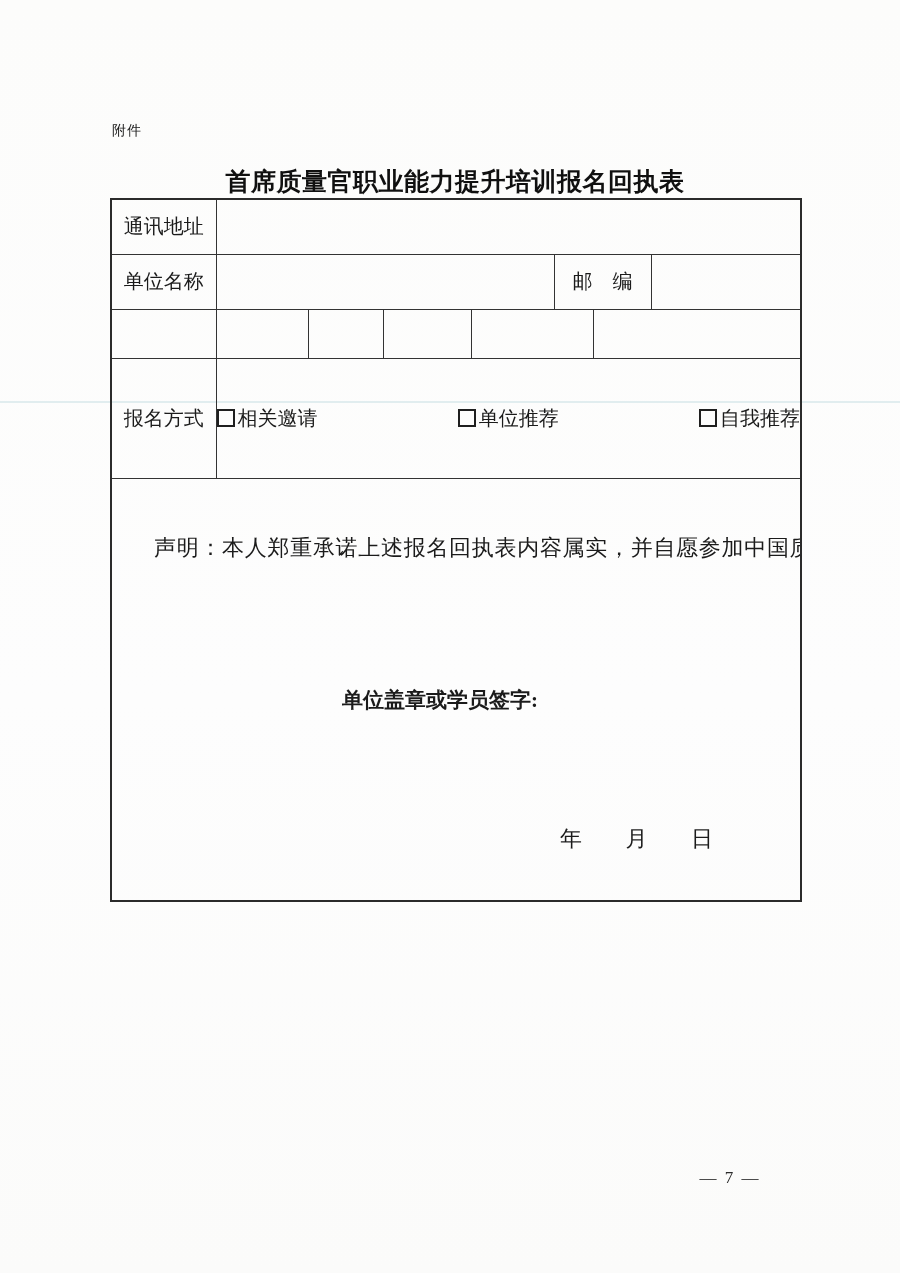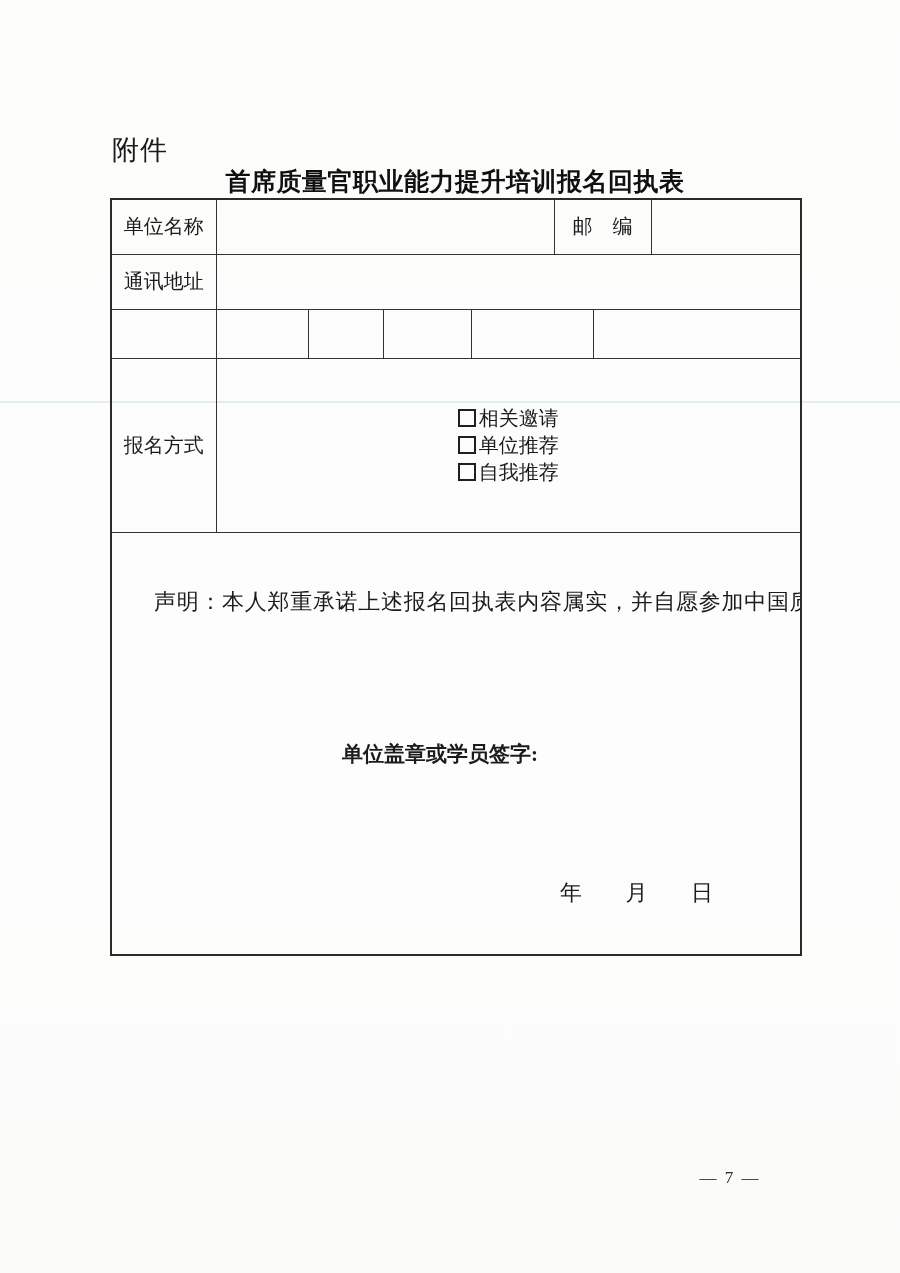--- a/index.html
+++ b/index.html
@@ -16,9 +16,9 @@
     background:rgba(203,224,228,0.55);
   }
   .attachment{
-    position:absolute;top:132px;left:112px;
+    position:absolute;top:122px;left:112px;
     font-family:"Liberation Sans","DejaVu Sans",sans-serif;
-    font-size:27px;letter-spacing:1px;color:#1a1a1a;
+    font-size:14px;letter-spacing:1px;color:#1a1a1a;
   }
   .doc-title{
     position:absolute;top:157px;left:110px;width:690px;

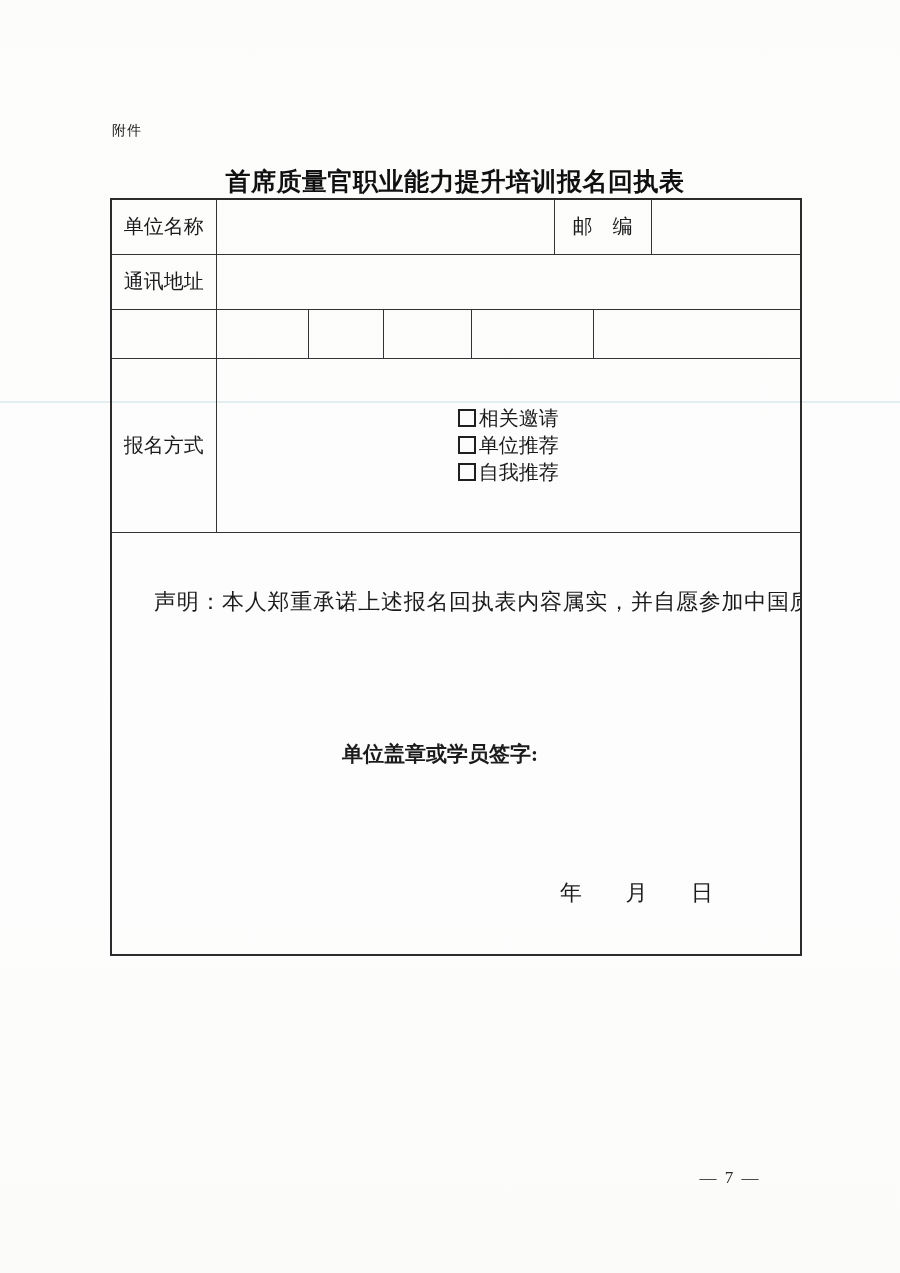--- a/index.html
+++ b/index.html
@@ -89,14 +89,14 @@
     </colgroup>
     <tbody>
       <tr class="h55">
+        <td class="lbl">通讯地址</td>
+        <td colspan="7"></td>
+      </tr>
+      <tr class="h55">
         <td class="lbl">单位名称</td>
         <td colspan="4"></td>
         <td colspan="2" class="lbl">邮　编</td>
         <td></td>
-      </tr>
-      <tr class="h55">
-        <td class="lbl">通讯地址</td>
-        <td colspan="7"></td>
       </tr>
       <tr class="h49">
         <td></td>

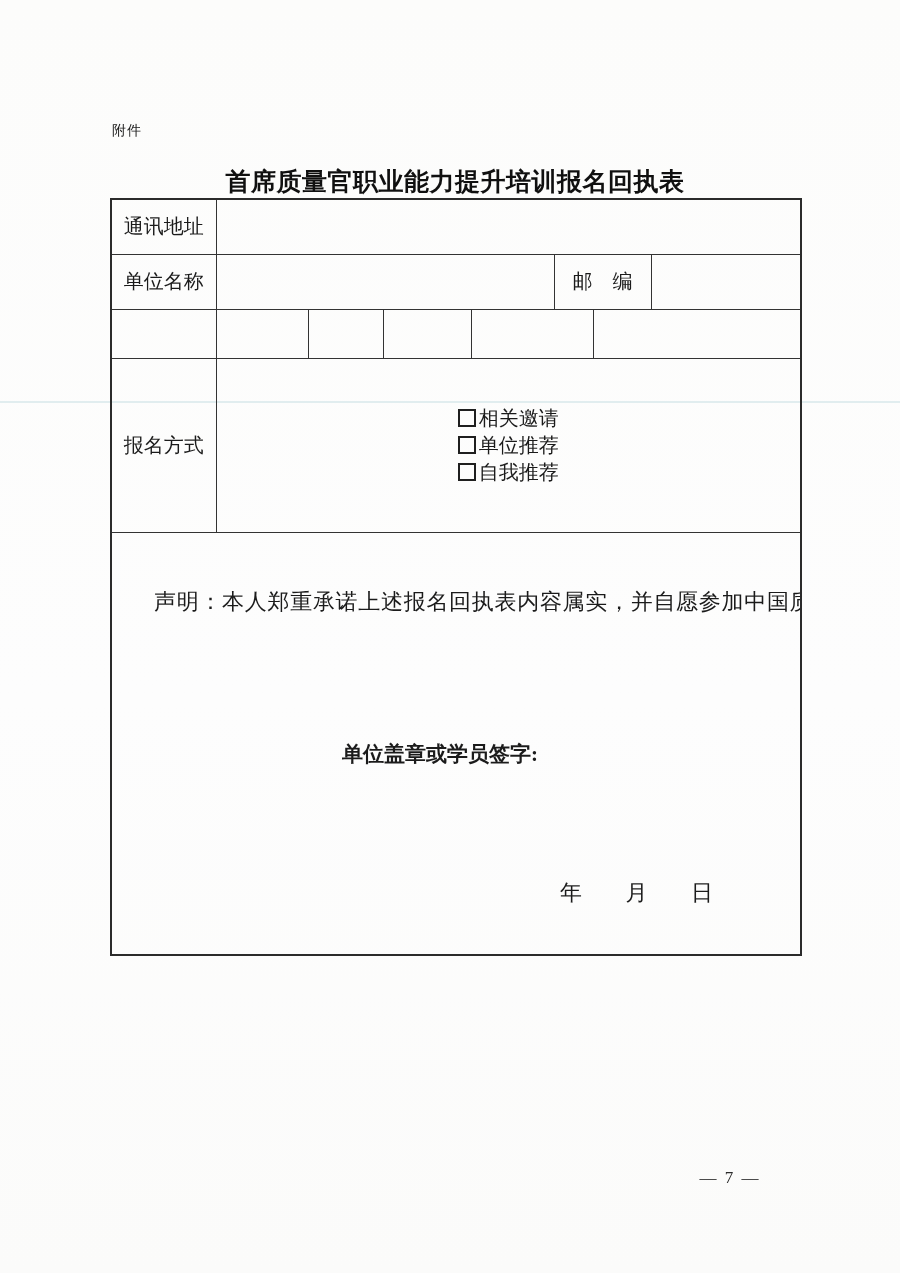--- a/index.html
+++ b/index.html
@@ -46,7 +46,7 @@
   td.lbl{text-align:center;}
   td.hdr{text-align:center;}
   td.cbx-cell{padding:0 30px 0 26px;}
-  .cbx-row{display:flex;justify-content:space-between;align-items:center;flex-direction:column;}
+  .cbx-row{display:flex;justify-content:space-between;align-items:center;}
   .cbx-opt{display:flex;align-items:center;font-size:20px;}
   .cbx{
     display:inline-block;width:14px;height:14px;

